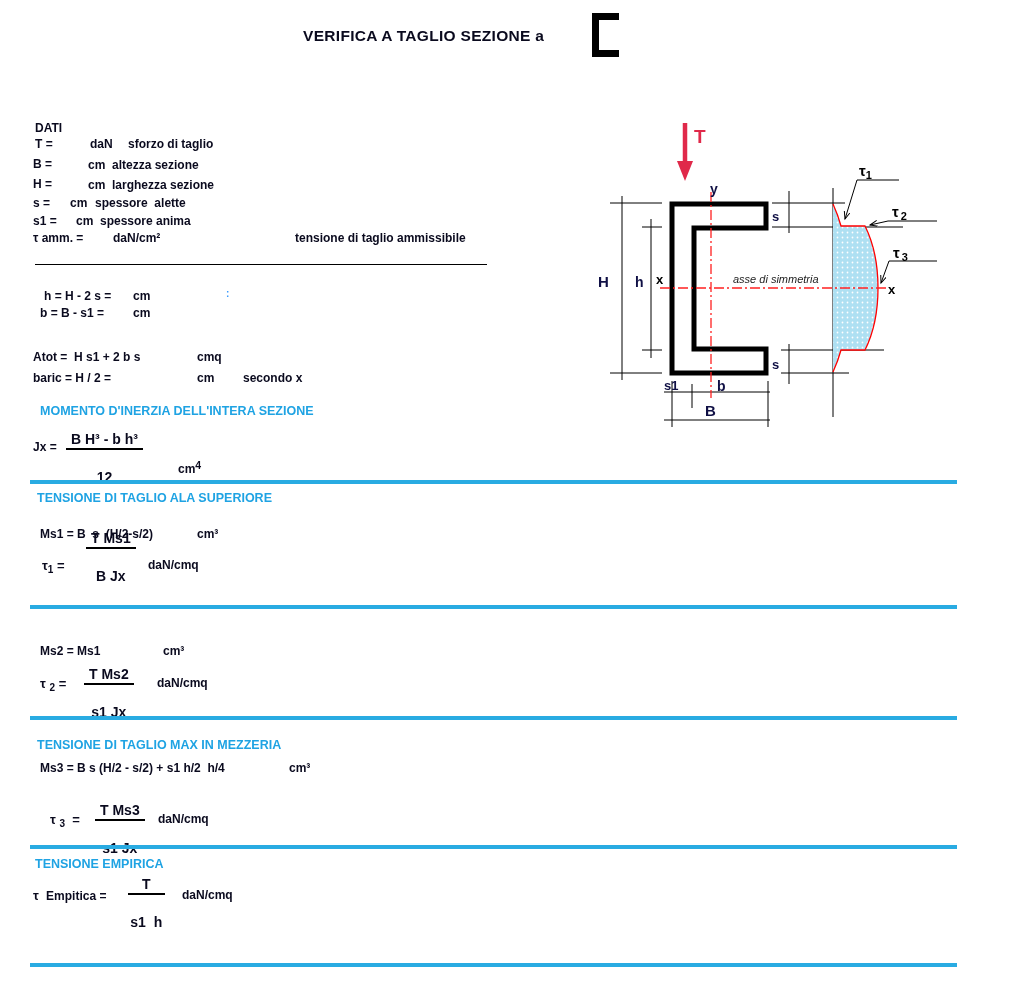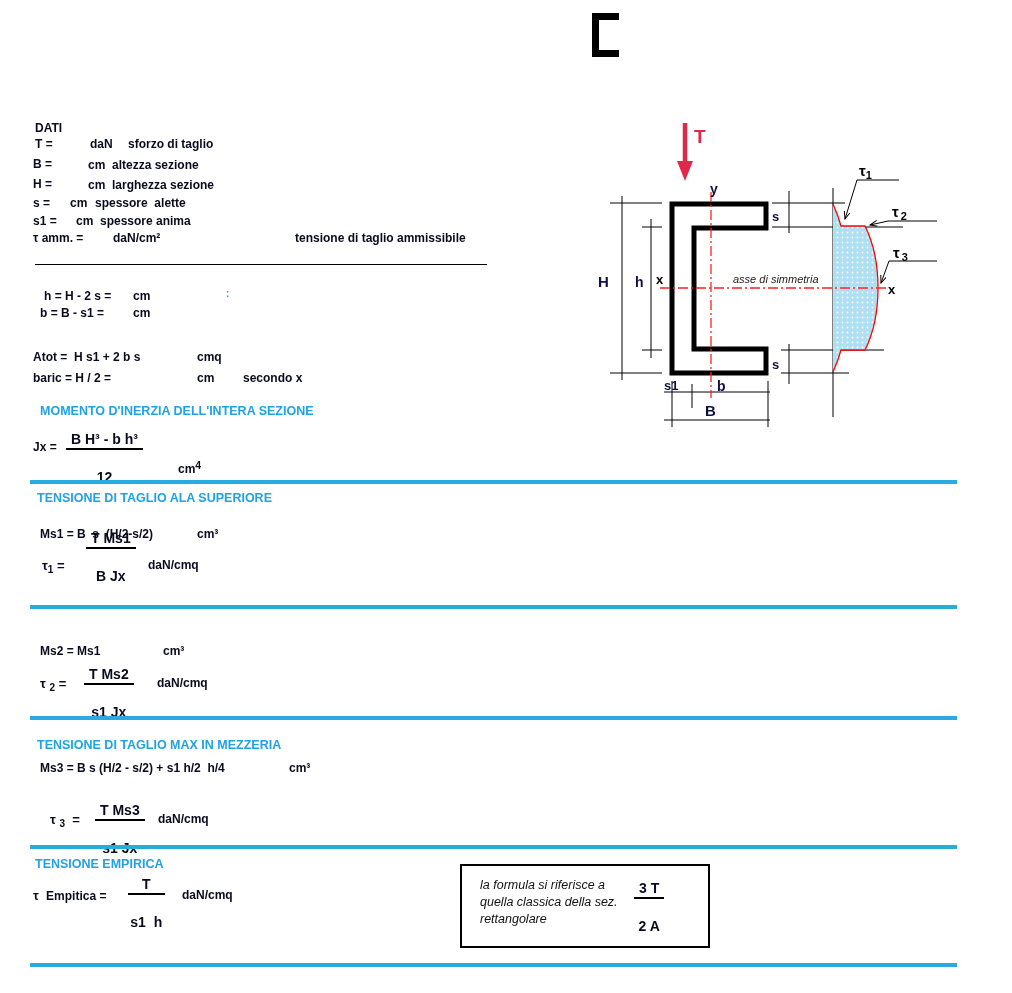--- a/index.html
+++ b/index.html
@@ -28,6 +28,7 @@
 
 <div class="page">
 
+  <div class="t big" style="left:303px;top:27px;">VERIFICA A TAGLIO SEZIONE a</div>
   <div class="bracket"></div>
 
   <div class="t" style="left:35px;top:121px;">DATI</div>

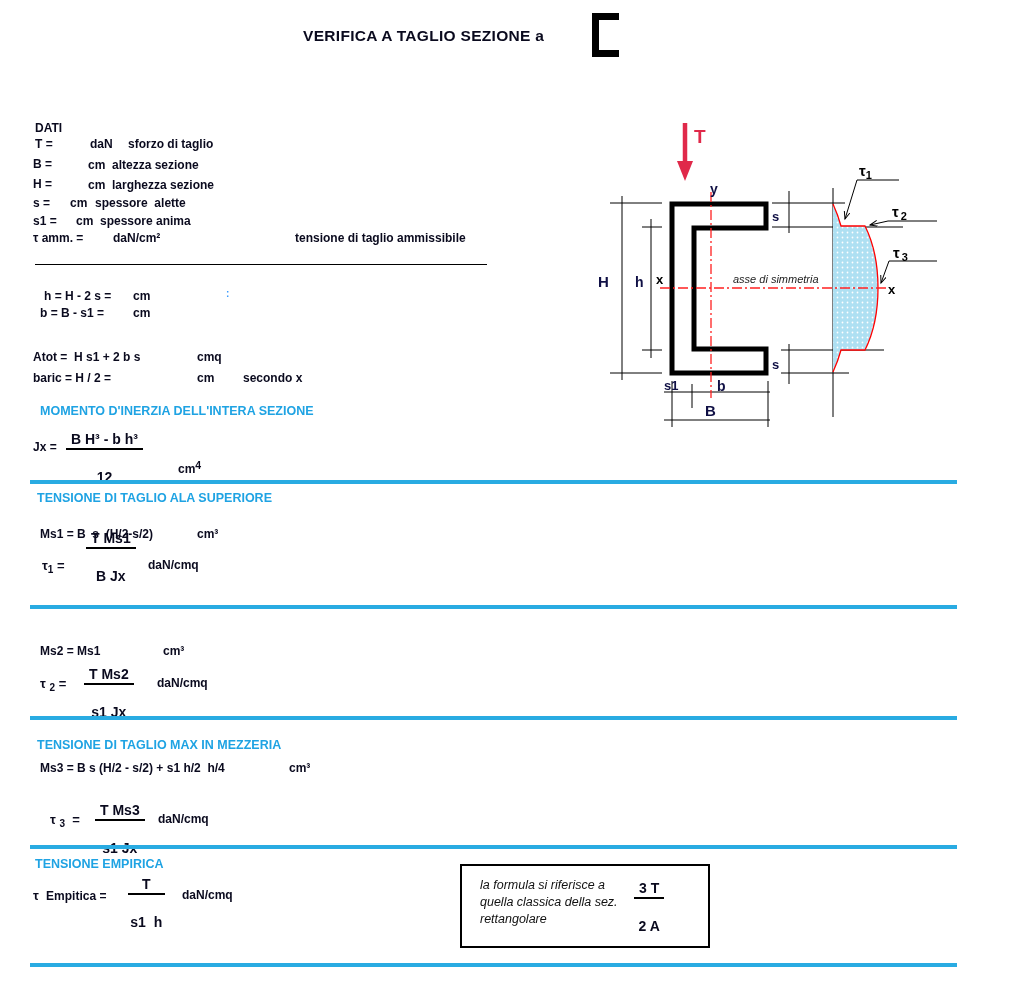--- a/index.html
+++ b/index.html
@@ -124,15 +124,6 @@
   </div>
   <div class="t" style="left:182px;top:888px;">daN/cmq</div>
 
-  <div class="notebox">
-    <span class="nl" style="left:18px;top:12px;">la formula si riferisce a</span>
-    <span class="nl" style="left:18px;top:29px;">quella classica della sez.</span>
-    <span class="nl" style="left:18px;top:46px;">rettangolare</span>
-    <div class="frac" style="left:172px;top:14px;">
-      <span class="num">3 T</span>
-      <span class="den">2 A</span>
-    </div>
-  </div>
 
   <div class="divider" style="top:963px;"></div>
 

